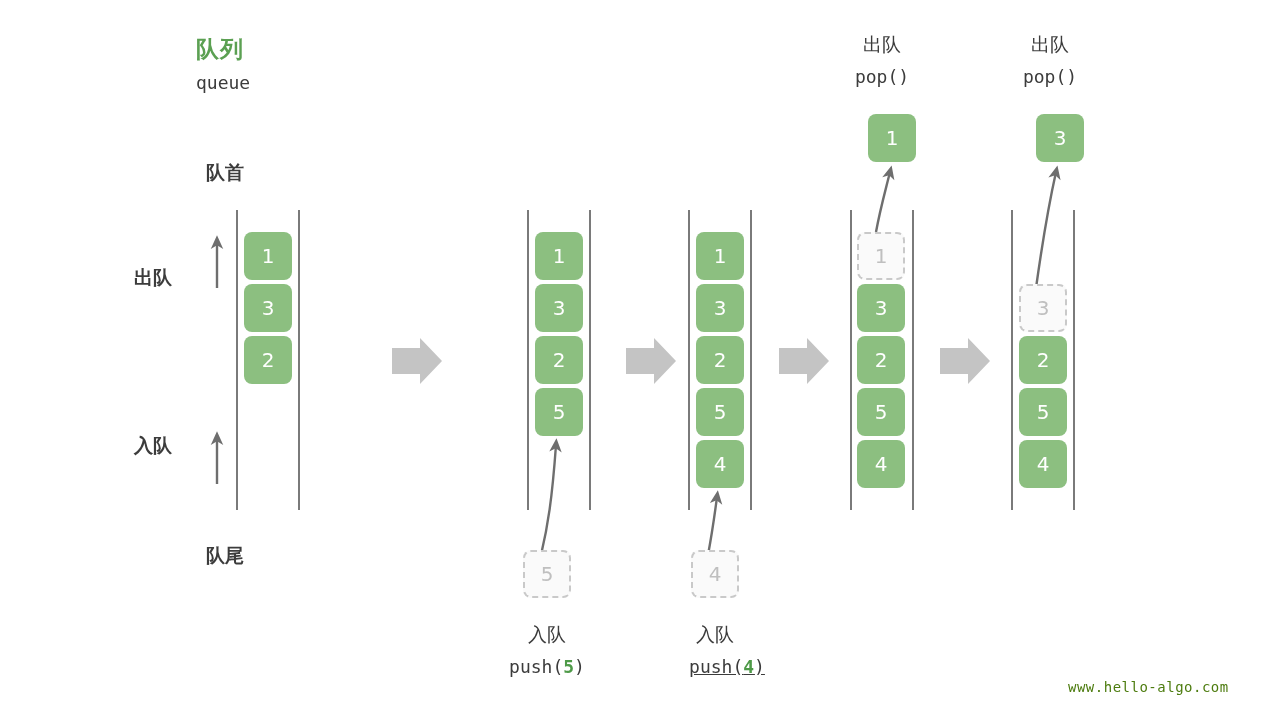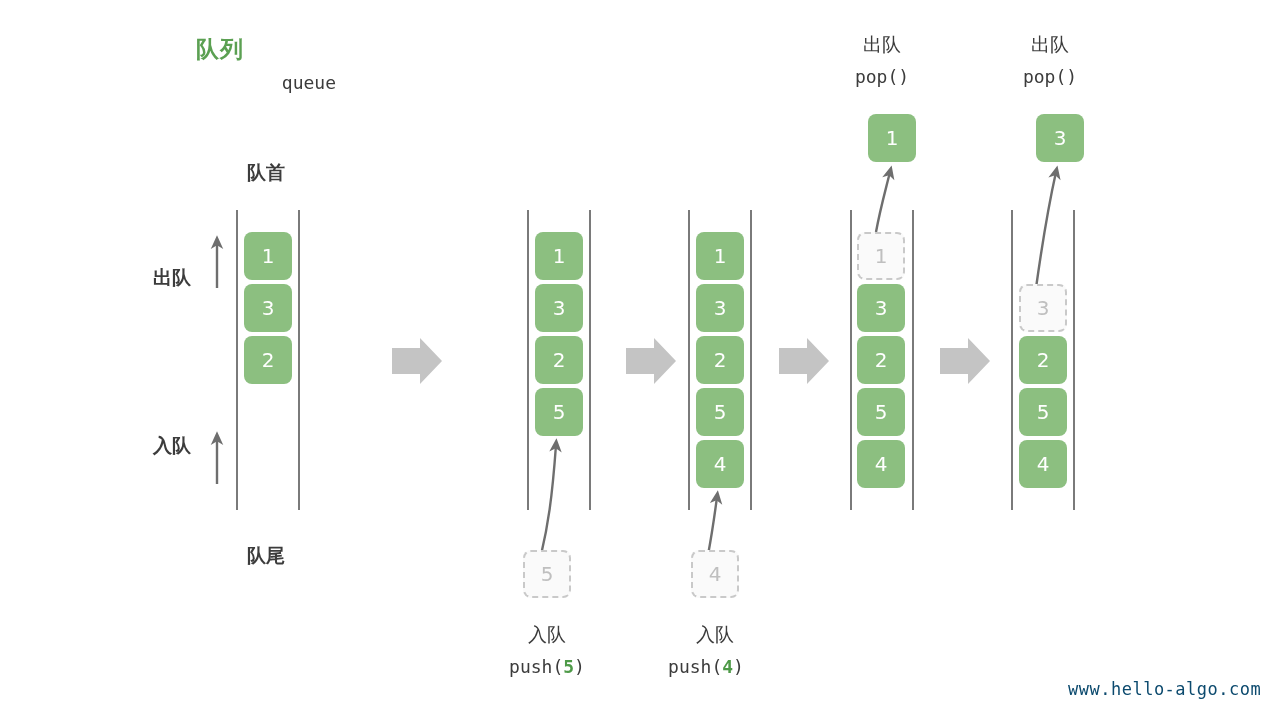--- a/index.html
+++ b/index.html
@@ -36,7 +36,7 @@
     font-family: "DejaVu Sans Mono", "Liberation Mono", monospace;
     font-size: 18px;
     color: #3c3c3c;
-    text-align: right;
+    text-align: left;
     white-space: nowrap;
   }
   .label-cn {

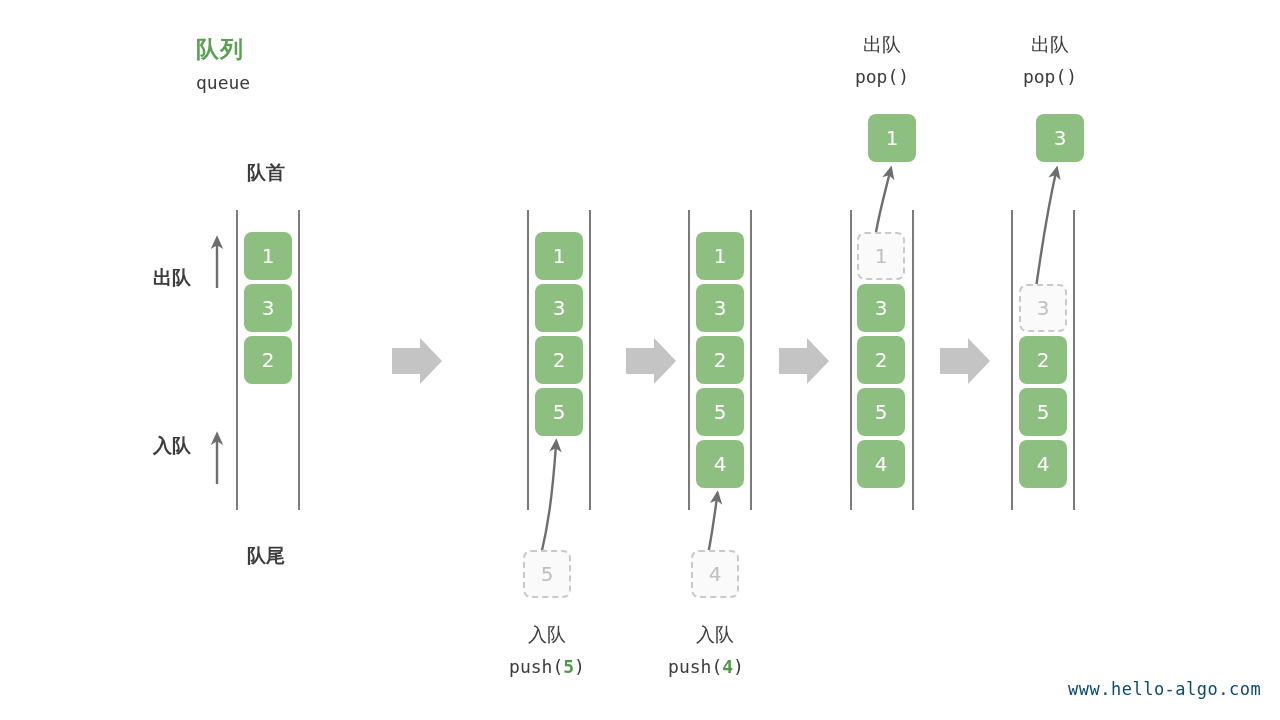--- a/index.html
+++ b/index.html
@@ -43,7 +43,6 @@
     font-size: 19px;
     font-weight: bold;
     color: #3c3c3c;
-    text-align: center;
     white-space: nowrap;
   }
   .op-cn {

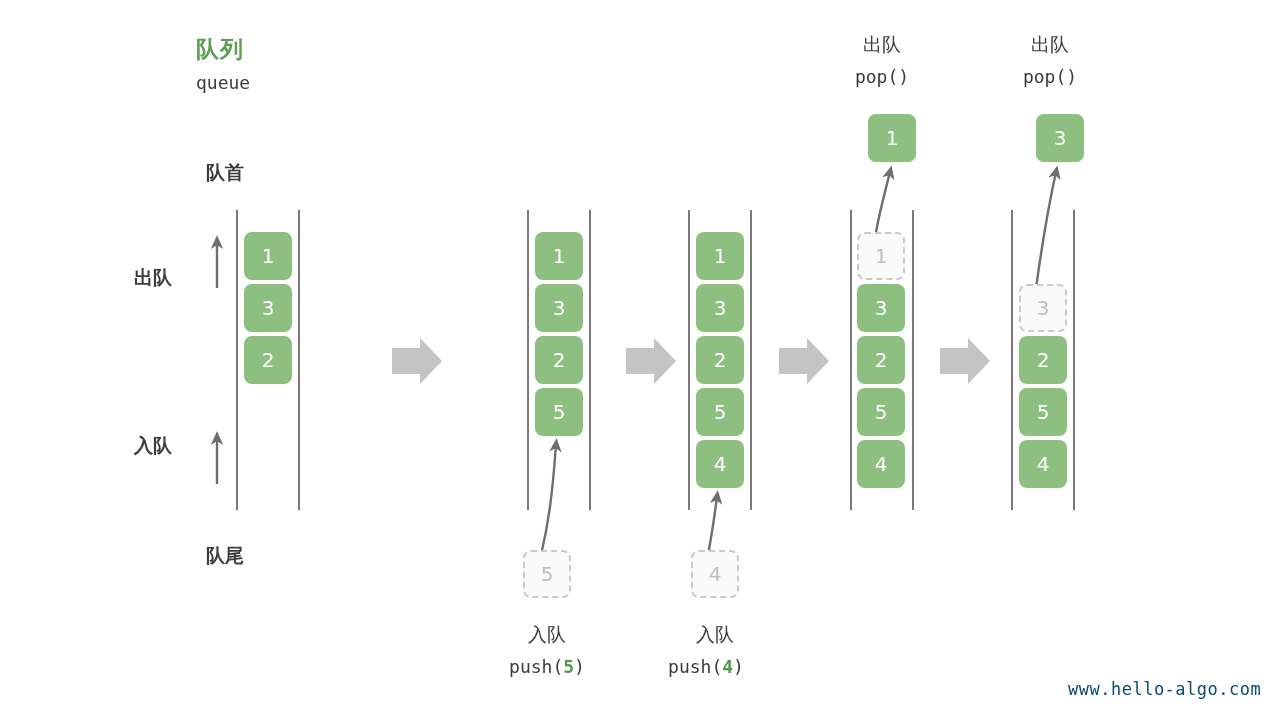--- a/index.html
+++ b/index.html
@@ -193,7 +193,7 @@
 </div>
 <div class="abs cell ghost" style="left:691px; top:550px;">4</div>
 <div class="abs op-cn" style="left:655px; top:622px; width:120px;">入队</div>
-<div class="abs op-code" style="left:646px; top:656px; width:120px;">
+<div class="abs op-code" style="left:667px; top:656px; width:120px;text-decoration:underline;">
   <span>push(</span><span class="arg">4</span><span>)</span>
 </div>
 

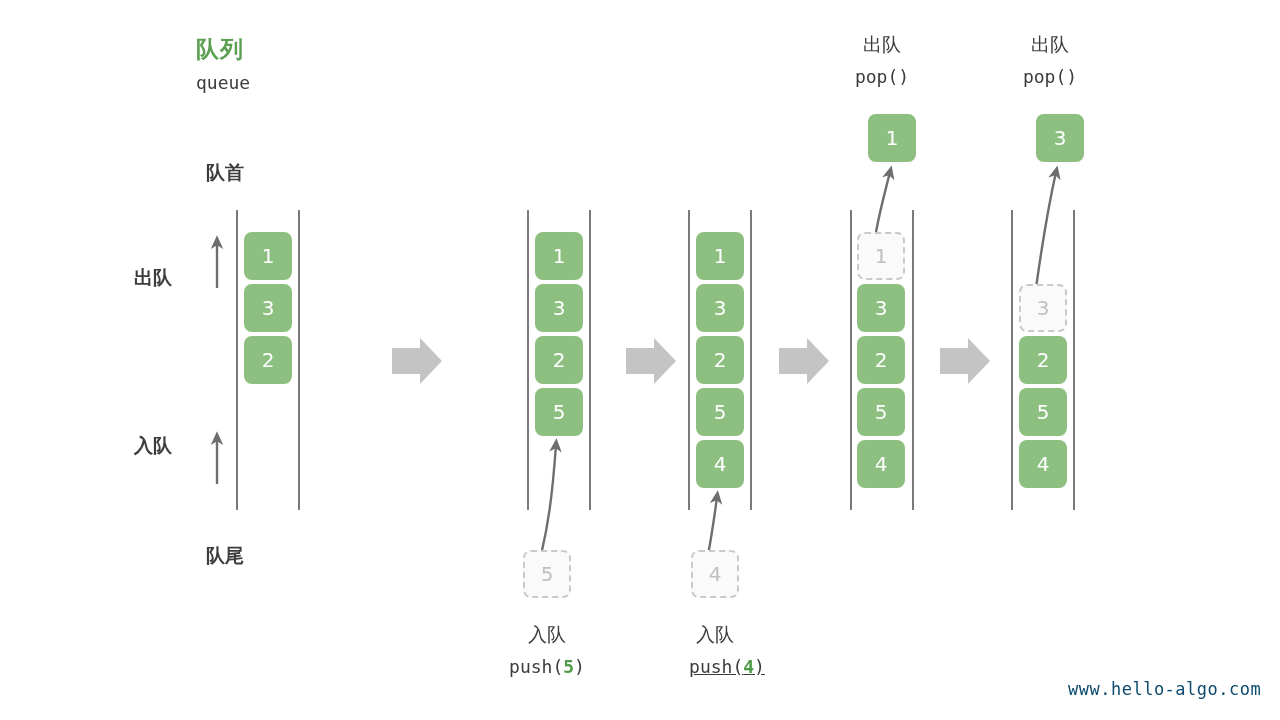--- a/index.html
+++ b/index.html
@@ -62,8 +62,8 @@
 
   .watermark {
     font-family: "DejaVu Sans Mono", "Liberation Mono", monospace;
-    font-size: 17px;
-    color: #0c4a6e;
+    font-size: 14px;
+    color: #4d7c0f;
     letter-spacing: 0.5px;
     white-space: nowrap;
   }

